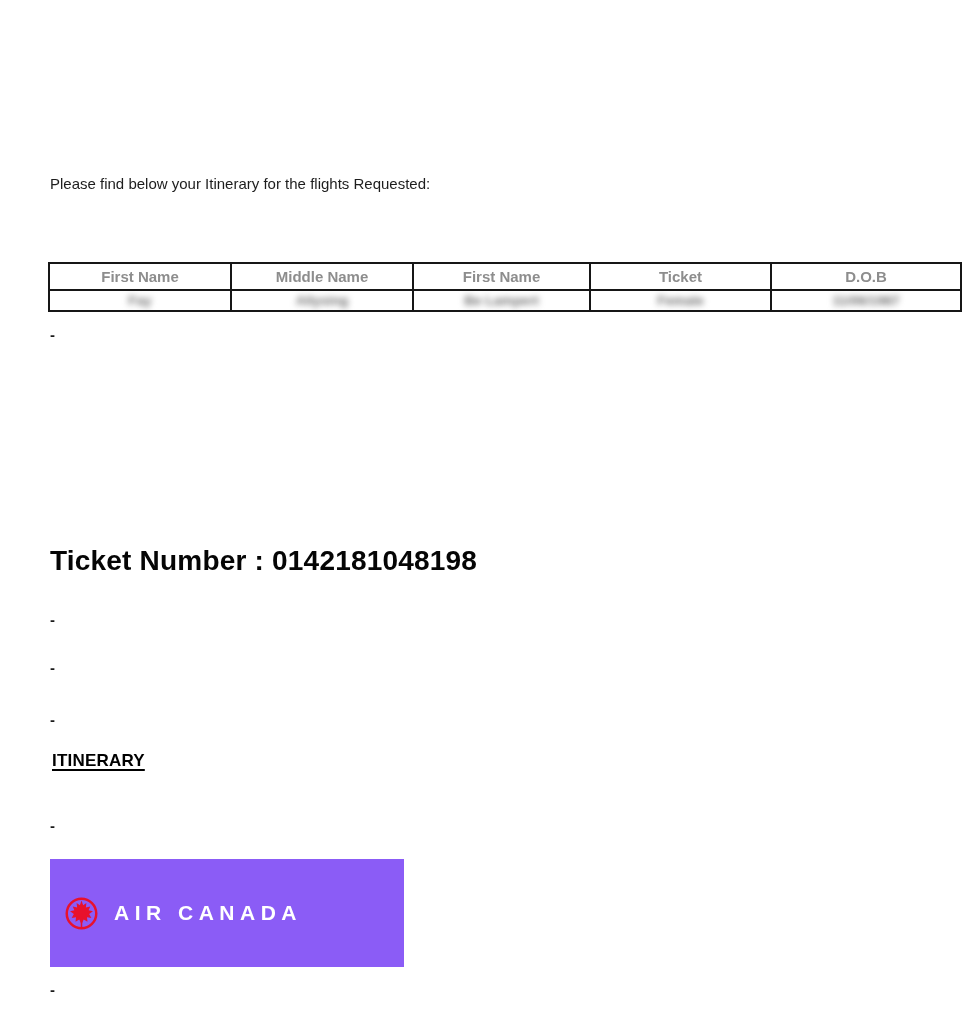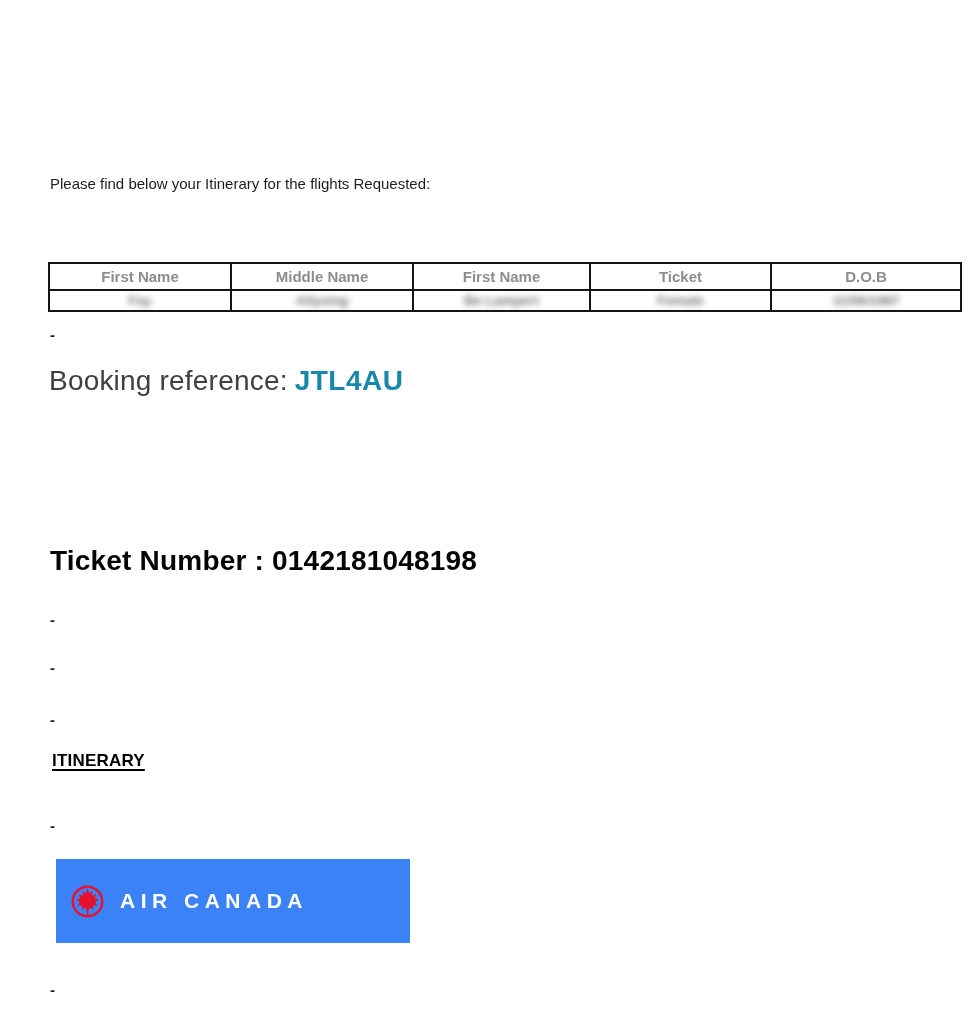--- a/index.html
+++ b/index.html
@@ -167,9 +167,6 @@
 
   <div class="abs dash" style="left:50px; top:327px;">-</div>
 
-  <div class="abs booking-line" style="left:49px; top:365px;">
-    <span>Booking reference:</span><span class="ref">JTL4AU</span>
-  </div>
 
   <div class="abs ticket-line" style="left:50px; top:545px;">Ticket Number : 0142181048198</div>
 

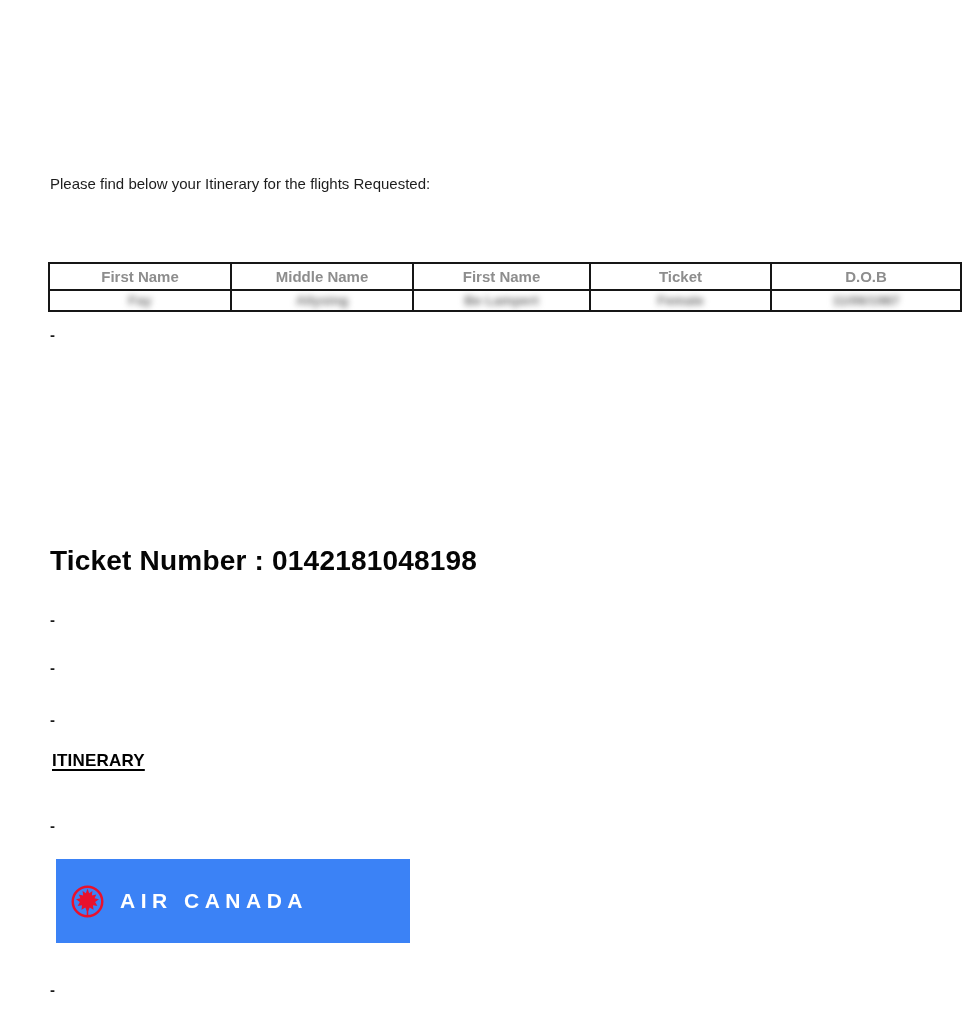--- a/index.html
+++ b/index.html
@@ -105,13 +105,12 @@
   
   .ac-logo {
     width: 354px;
-    height: 84px;
-    background: #3b82f6;
+    height: 108px;
+    background: #8b5cf6;
     display: flex;
     align-items: center;
     box-sizing: border-box;
     padding-left: 14px;
-    margin-left: 6px;
   }
   .ac-logo .leaf-roundel {
     width: 35px;

